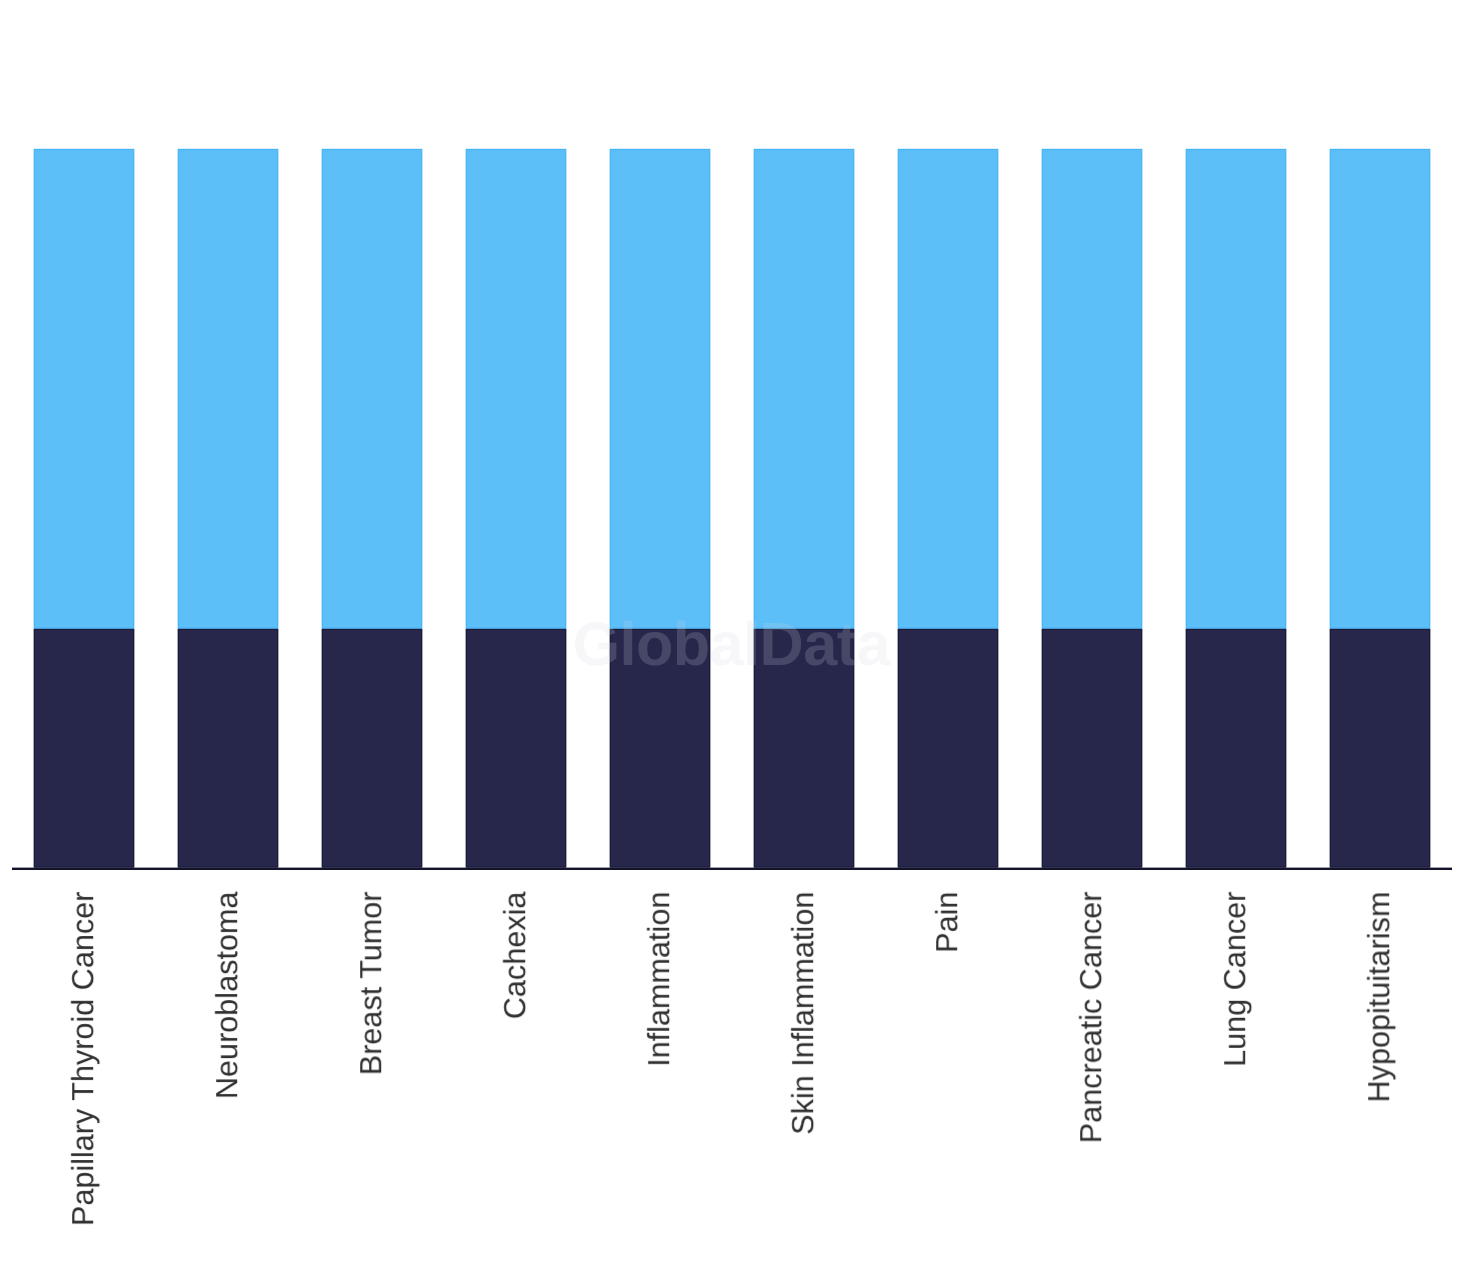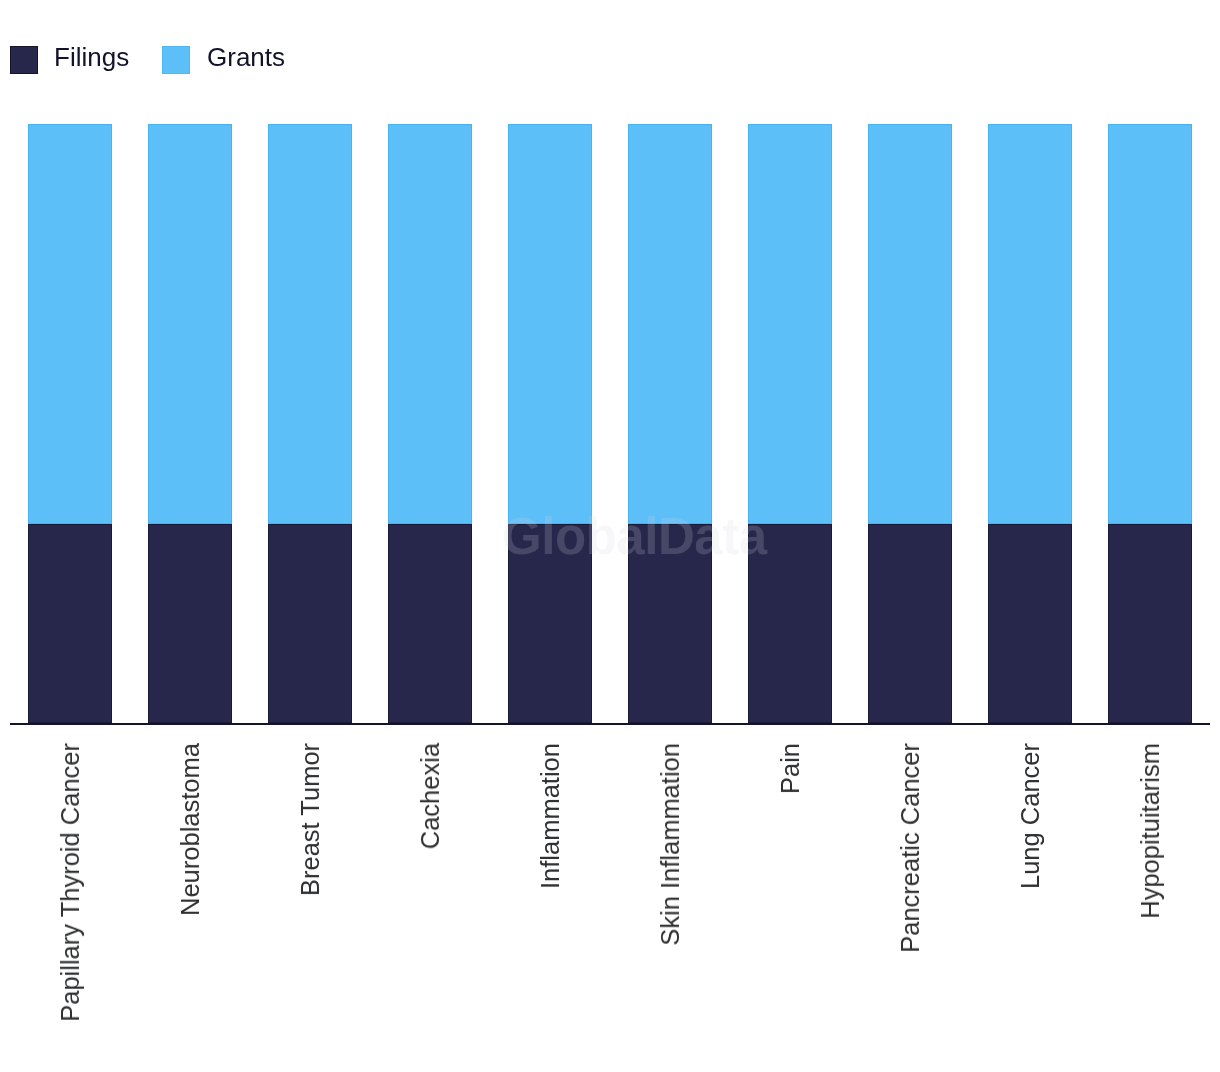--- a/index.html
+++ b/index.html
@@ -60,16 +60,6 @@
 
 <div class="page">
 
-  <div class="legend">
-    <div class="legend-item">
-      <span class="legend-swatch" id="sw0" style="left: 10px; background: rgb(39, 39, 76); border-color: rgb(19, 20, 42);"></span>
-      <span class="legend-label" id="lb0" style="left: 53.9px; color: rgb(17, 19, 42);">Filings</span>
-    </div>
-    <div class="legend-item">
-      <span class="legend-swatch" id="sw1" style="left: 162px; background: rgb(92, 191, 248); border-color: rgb(79, 185, 247);"></span>
-      <span class="legend-label" id="lb1" style="left: 206.6px; color: rgb(17, 19, 42);">Grants</span>
-    </div>
-  </div>
 
   <div class="plot" id="plot">
 

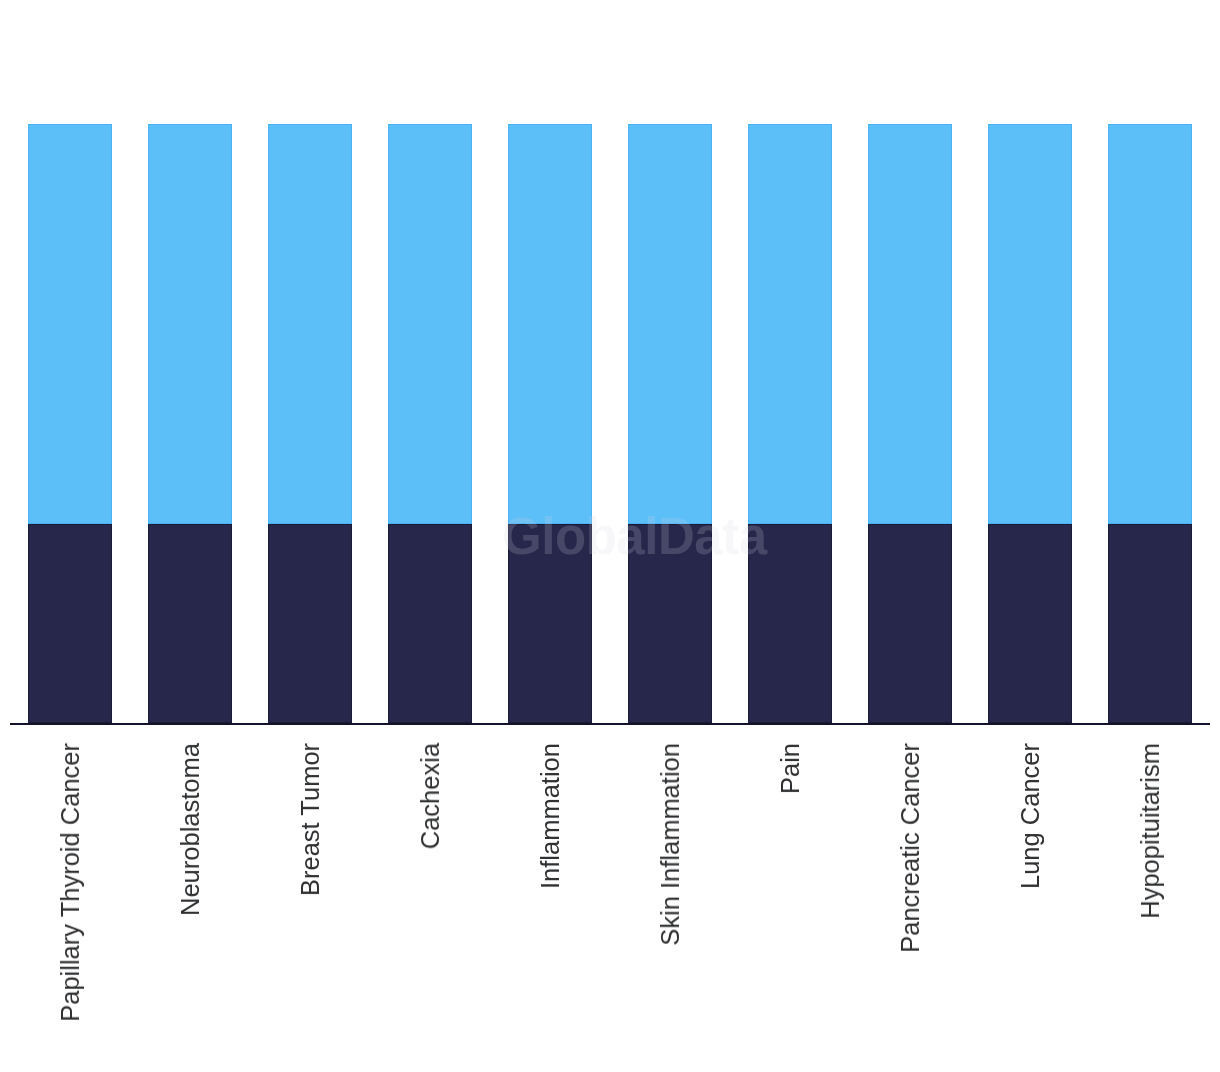--- a/index.html
+++ b/index.html
@@ -53,7 +53,7 @@
              font-size:51px;font-weight:bold;
              color:rgba(210,210,222,0.19);white-space:nowrap;
              line-height:normal;letter-spacing:-0.45px;
-             -webkit-font-smoothing:antialiased;will-change:transform;margin-left:25px;}
+             -webkit-font-smoothing:antialiased;will-change:transform;}
 </style>
 </head>
 <body>

